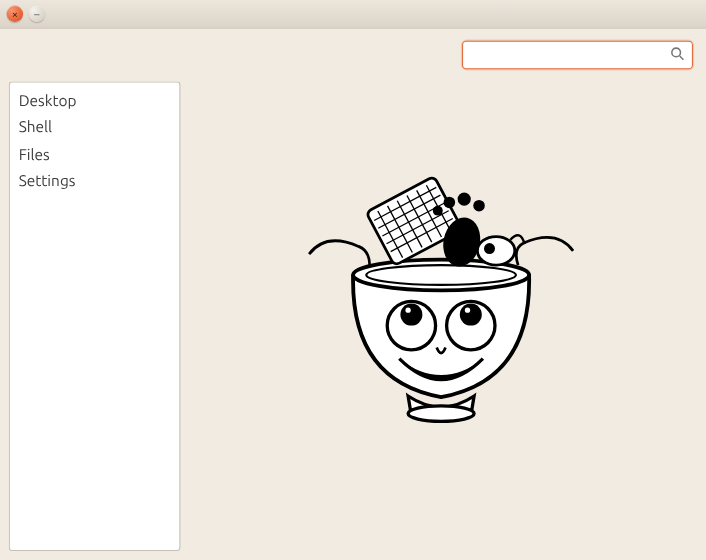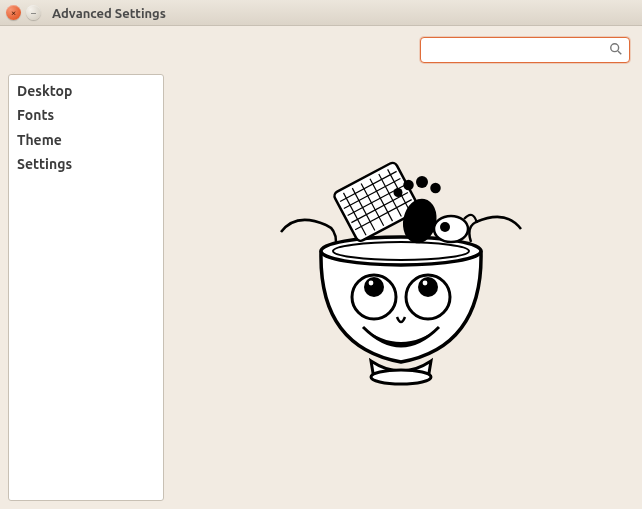--- a/index.html
+++ b/index.html
@@ -115,7 +115,6 @@
 <div class="titlebar">
   <div class="tb-btn tb-close">×</div>
   <div class="tb-btn tb-min">–</div>
-  <div class="title">Advanced Settings</div>
 </div>
 
 <div class="window-body">

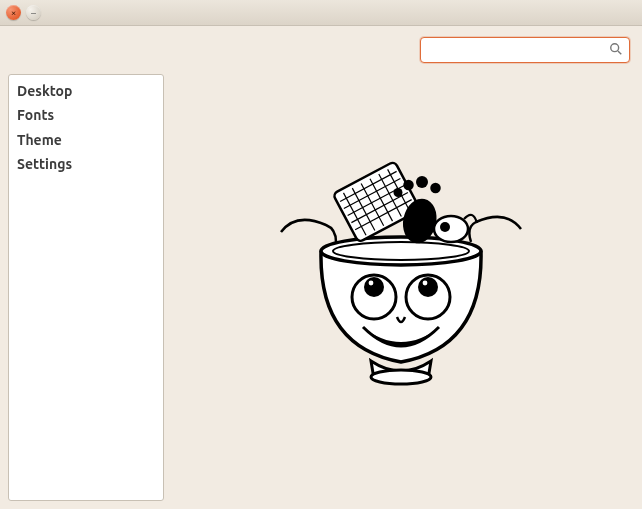--- a/index.html
+++ b/index.html
@@ -81,7 +81,6 @@
     display:flex;
     gap: 4px;
     overflow:hidden;
-    font-weight:bold;
   }
   .sidebar {
     width: 156px;

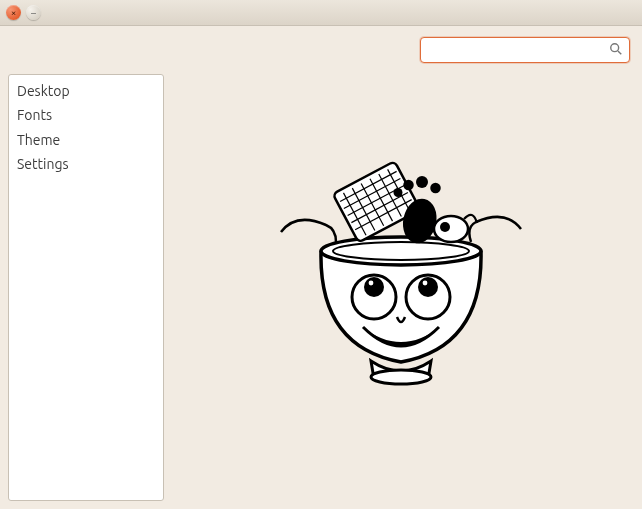--- a/index.html
+++ b/index.html
@@ -132,7 +132,7 @@
   <div class="content">
     <div class="sidebar">
       <div class="sb-item"><span>Desktop</span></div>
-      <div class="sb-item"><span>Fonts</span></div>
+      <div class="sb-item"><span>Shell</span></div>
       <div class="sb-item"><span>Theme</span></div>
       <div class="sb-item"><span>Settings</span></div>
     </div>

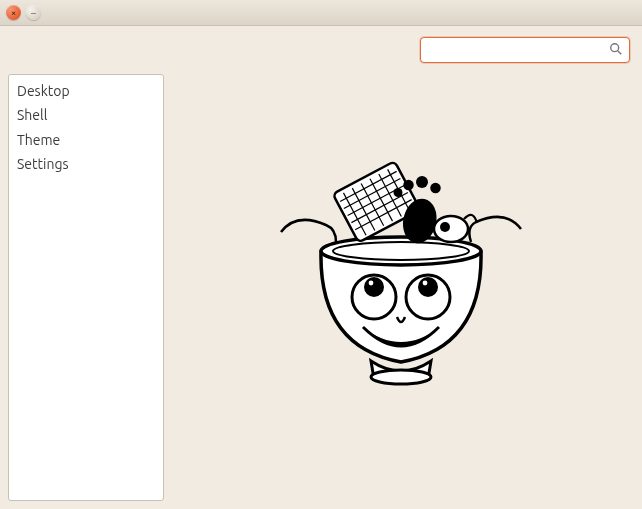--- a/index.html
+++ b/index.html
@@ -133,7 +133,7 @@
     <div class="sidebar">
       <div class="sb-item"><span>Desktop</span></div>
       <div class="sb-item"><span>Shell</span></div>
-      <div class="sb-item"><span>Theme</span></div>
+      <div class="sb-item"><span>Files</span></div>
       <div class="sb-item"><span>Settings</span></div>
     </div>
 

